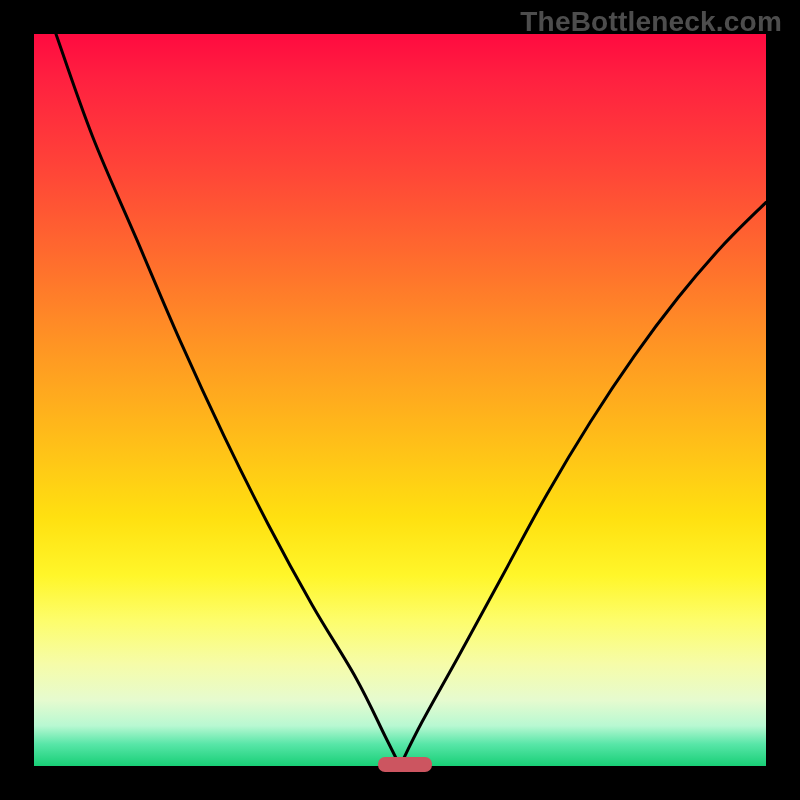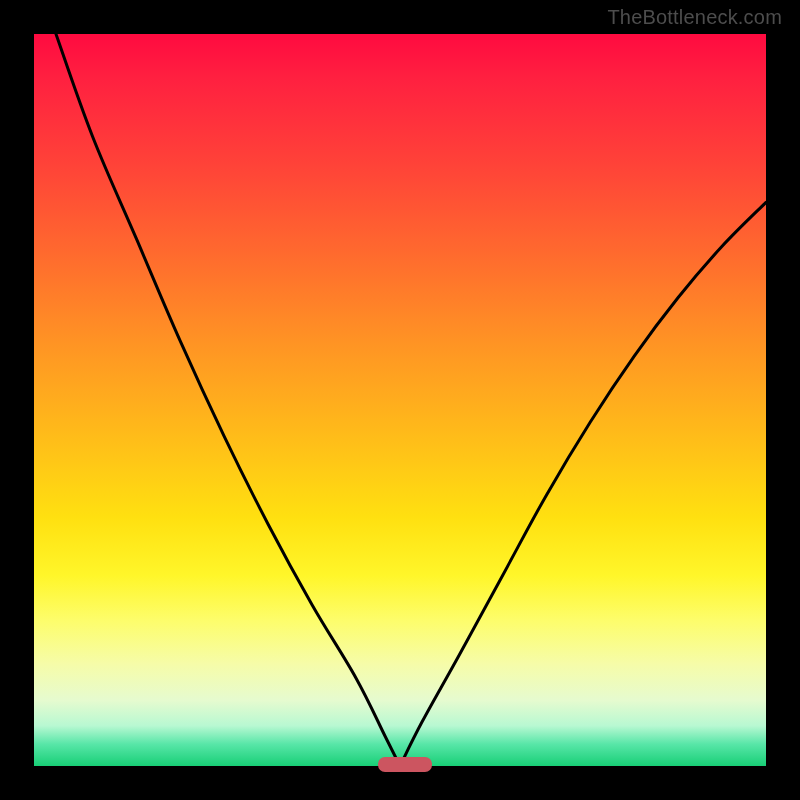--- a/index.html
+++ b/index.html
@@ -20,7 +20,7 @@
           #b8f8d2 94.5%,
           #58e6a8 97%,
           #18cf76 100%);}
-  .watermark{position:absolute;top:6px;right:18px;color:#4d4d4d;font-size:20px;font-weight:400;letter-spacing:.2px}
+  .watermark{position:absolute;top:6px;right:18px;color:#4d4d4d;font-size:28px;font-weight:700;letter-spacing:.2px}
   .marker{position:absolute;width:54px;height:15px;border-radius:7px;background:#cc5560;
           left:344px;bottom:0;transform:translateY(40%)}
   svg.curves{position:absolute;inset:0;width:100%;height:100%;overflow:visible}

